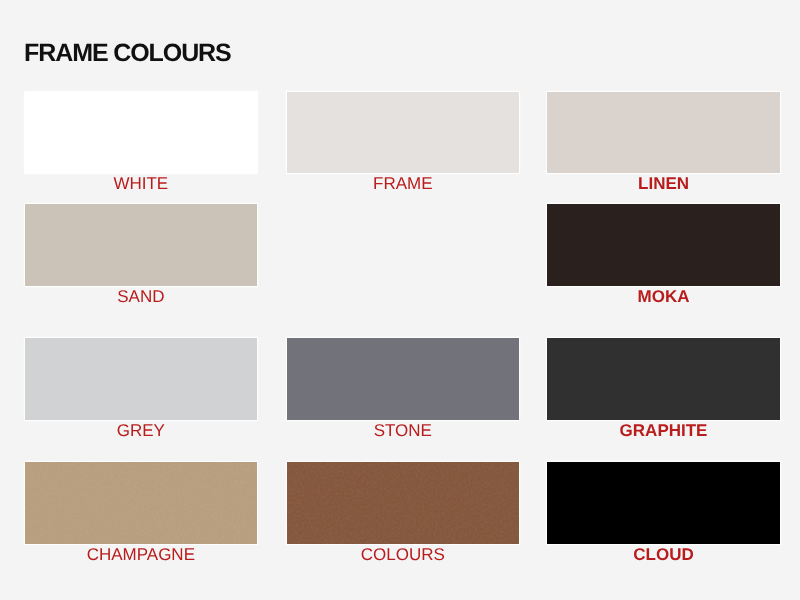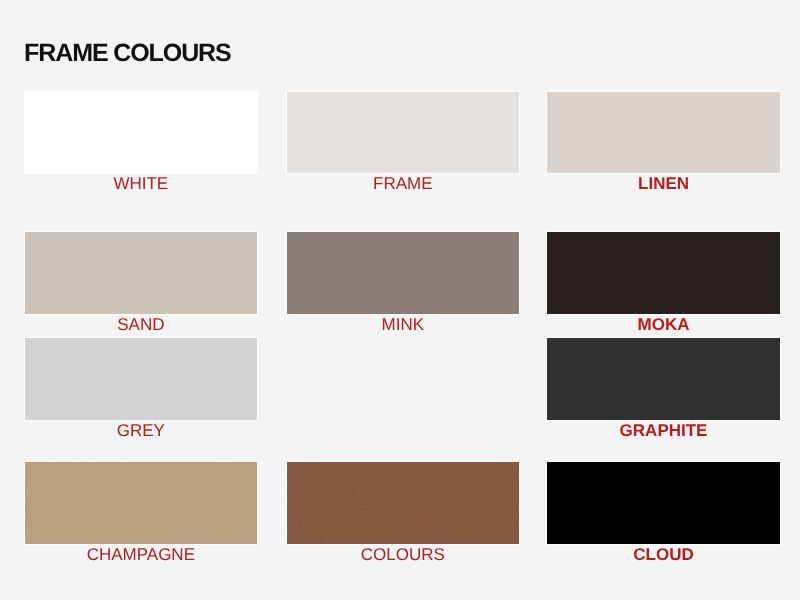--- a/index.html
+++ b/index.html
@@ -50,7 +50,7 @@
   .c2 { left: 286.7px; }
   .c3 { left: 547.4px; font-weight: bold; }
   .r1 { top: 91.5px; }
-  .r2 { top: 232px; }
+  .r2 { top: 204px; }
   .r3 { top: 338.4px; }
   .r4 { top: 462.2px; }
   .swatch-chip {

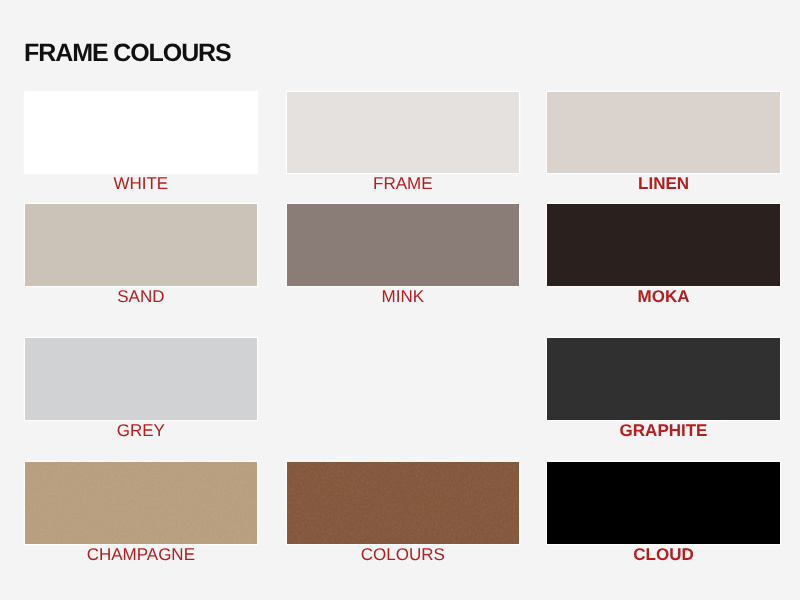--- a/index.html
+++ b/index.html
@@ -120,11 +120,6 @@
       <div class="swatch-label">SAND</div>
     </div>
 
-    <div class="swatch-cell r2 c2">
-      <div class="swatch-chip" style="background: rgb(138, 124, 118);">
-      </div>
-      <div class="swatch-label">MINK</div>
-    </div>
 
     <div class="swatch-cell r2 c3">
       <div class="swatch-chip" style="background: rgb(42, 32, 30);">

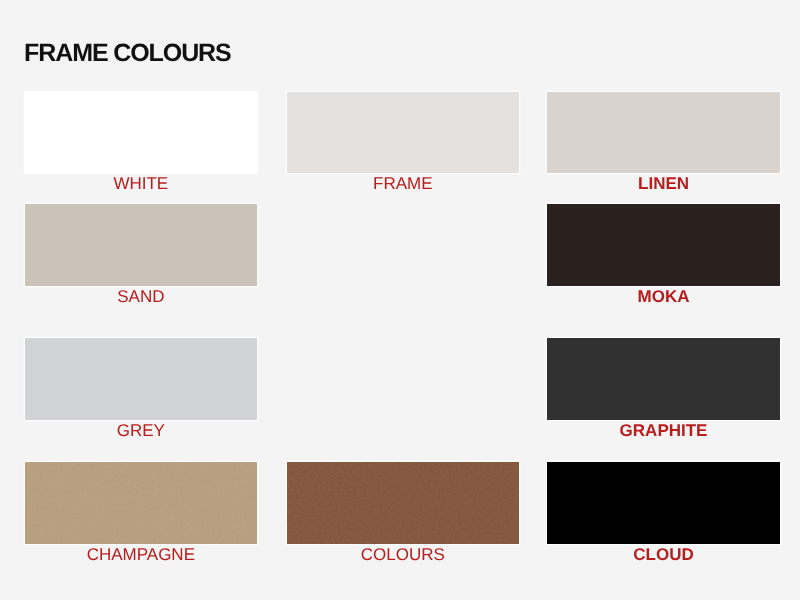--- a/index.html
+++ b/index.html
@@ -133,6 +133,11 @@
       <div class="swatch-label">GREY</div>
     </div>
 
+    <div class="swatch-cell r3 c2">
+      <div class="swatch-chip" style="background: rgb(114, 114, 122);">
+      </div>
+      <div class="swatch-label">STONE</div>
+    </div>
 
     <div class="swatch-cell r3 c3">
       <div class="swatch-chip" style="background: rgb(48, 48, 48);">

